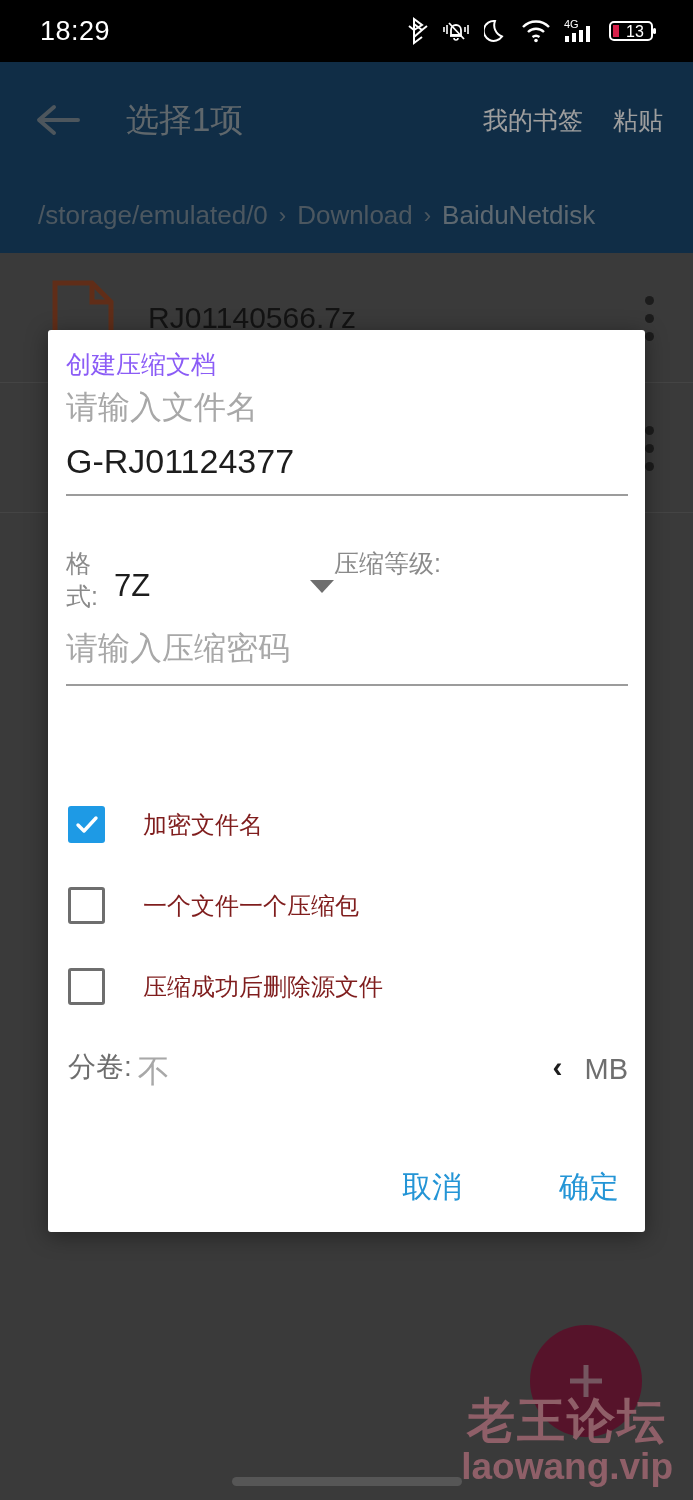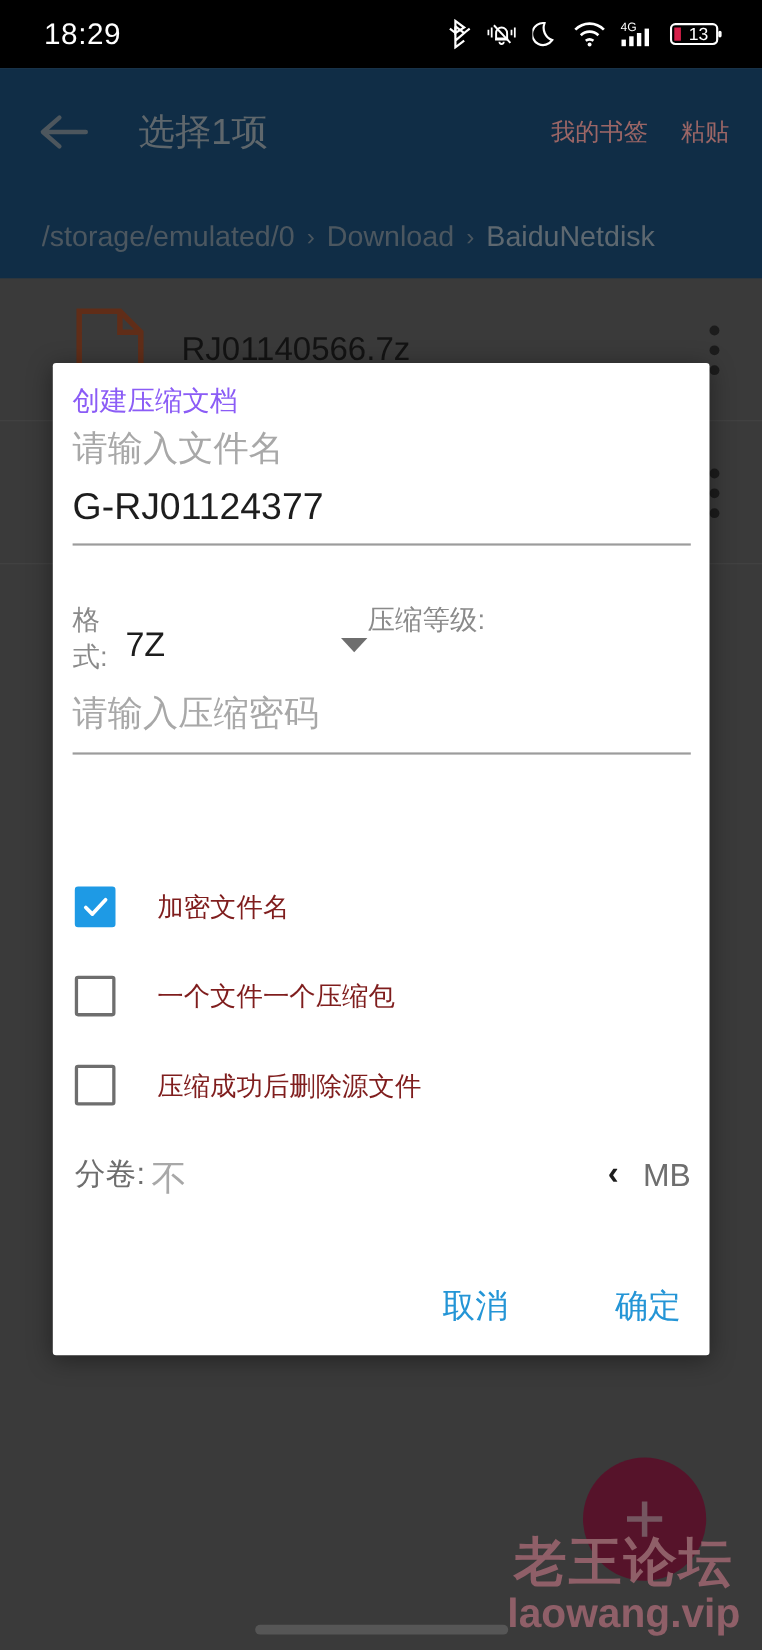--- a/index.html
+++ b/index.html
@@ -83,8 +83,8 @@
     flex: 1;
   }
   .header-action {
-    color: #fca5a5;
-    font-size: 22px;
+    color: #ffffff;
+    font-size: 25px;
     margin-right: 30px;
     white-space: nowrap;
   }

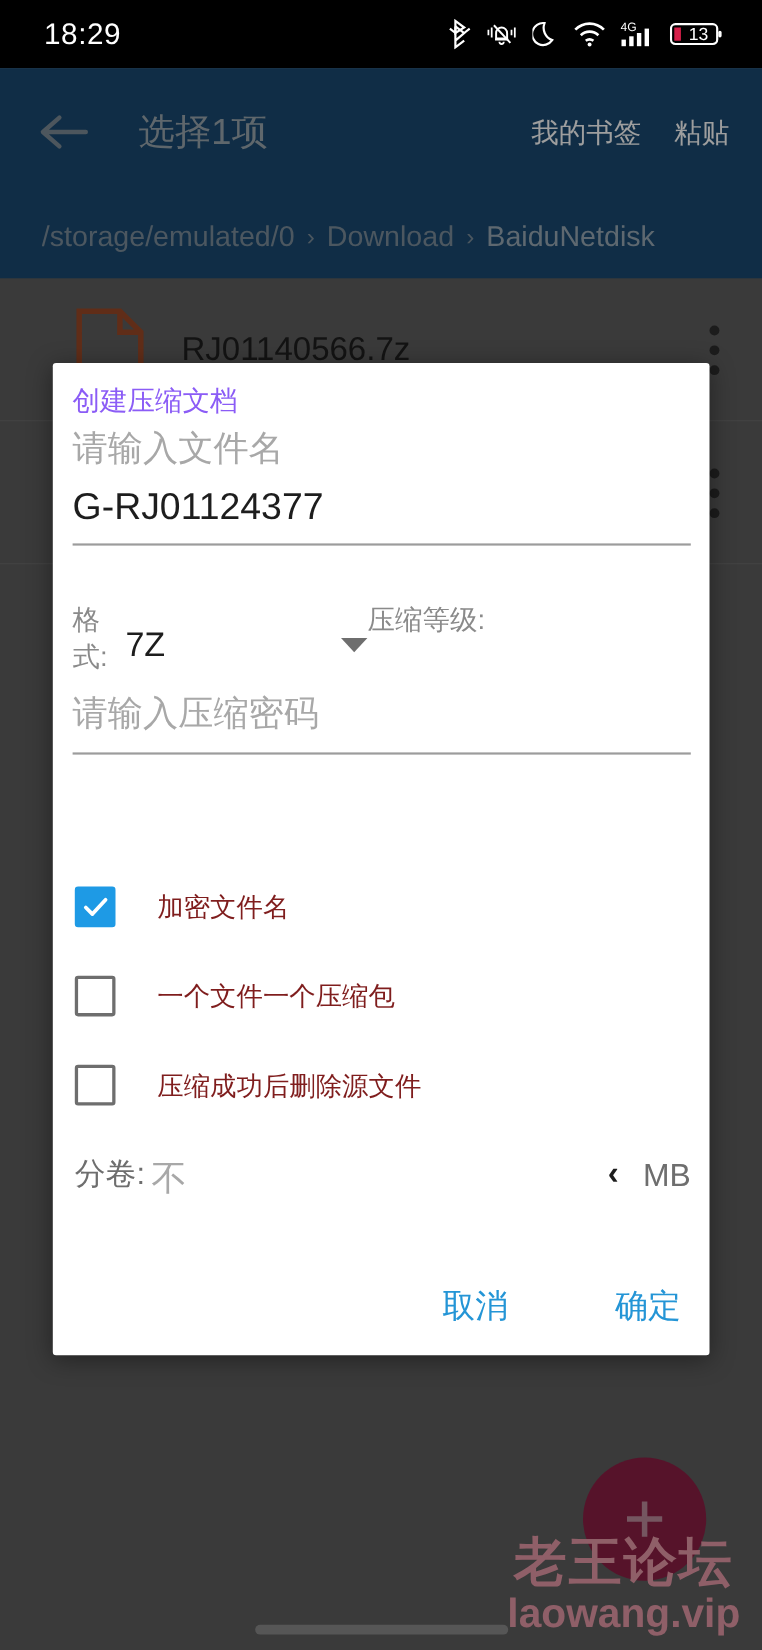--- a/index.html
+++ b/index.html
@@ -119,7 +119,6 @@
     left: 0; width: 693px; height: 130px;
     display: flex;
     align-items: center;
-    padding-left: 17px;
   }
   .file-row .row-sep {
     position: absolute;

